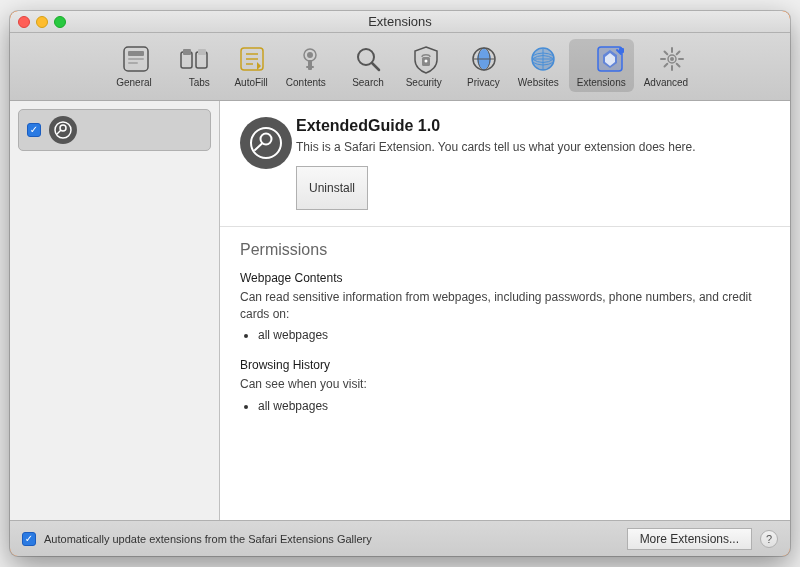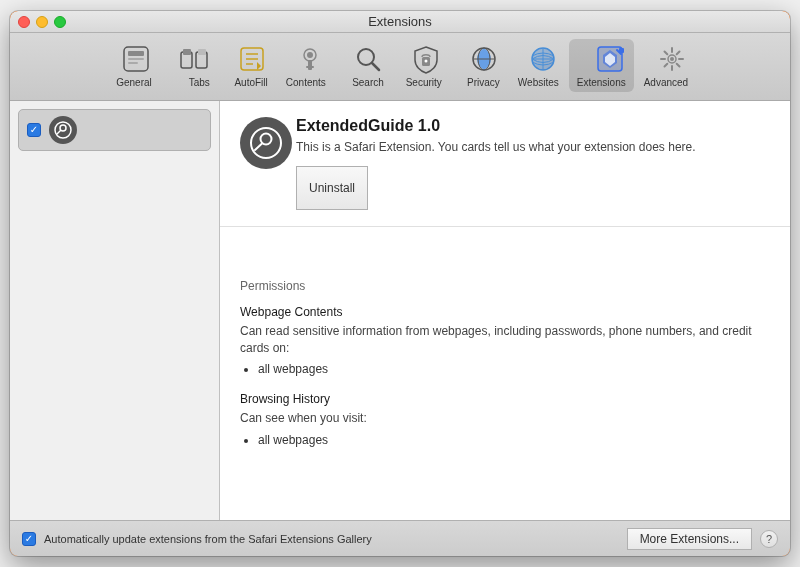--- a/index.html
+++ b/index.html
@@ -225,10 +225,9 @@
     }
 
     .permissions-title {
-      font-size: 12px;
+      font-size: 16px;
       color: #666;
       margin-bottom: 12px;
-      margin-top: 38px;
     }
 
     .permission-group {

